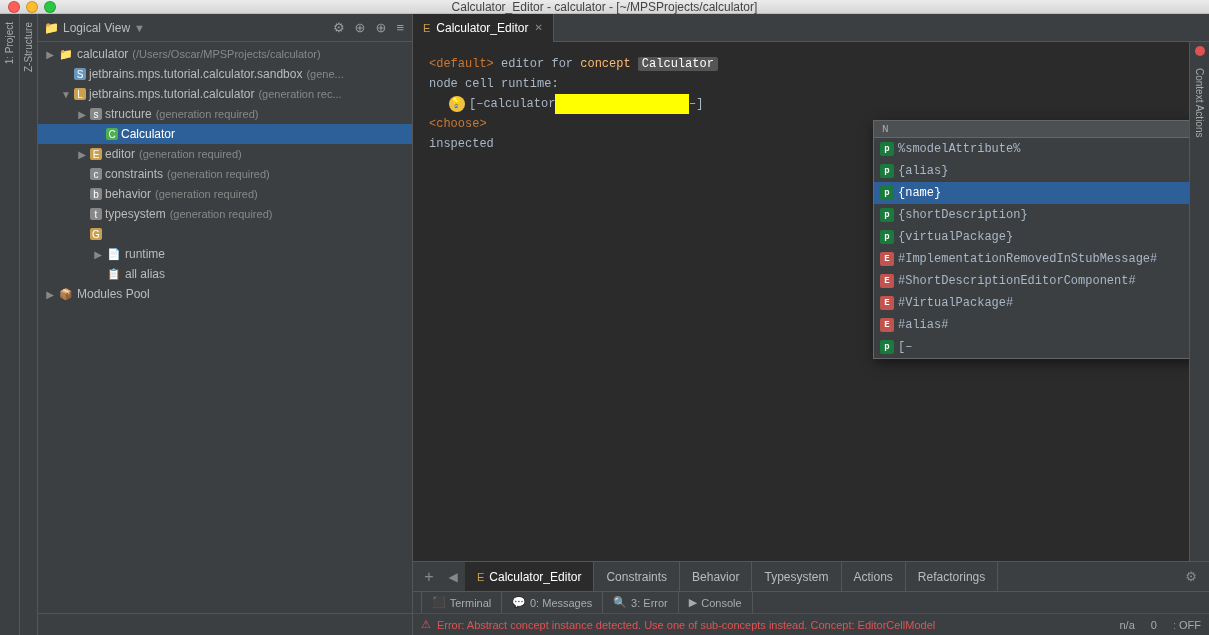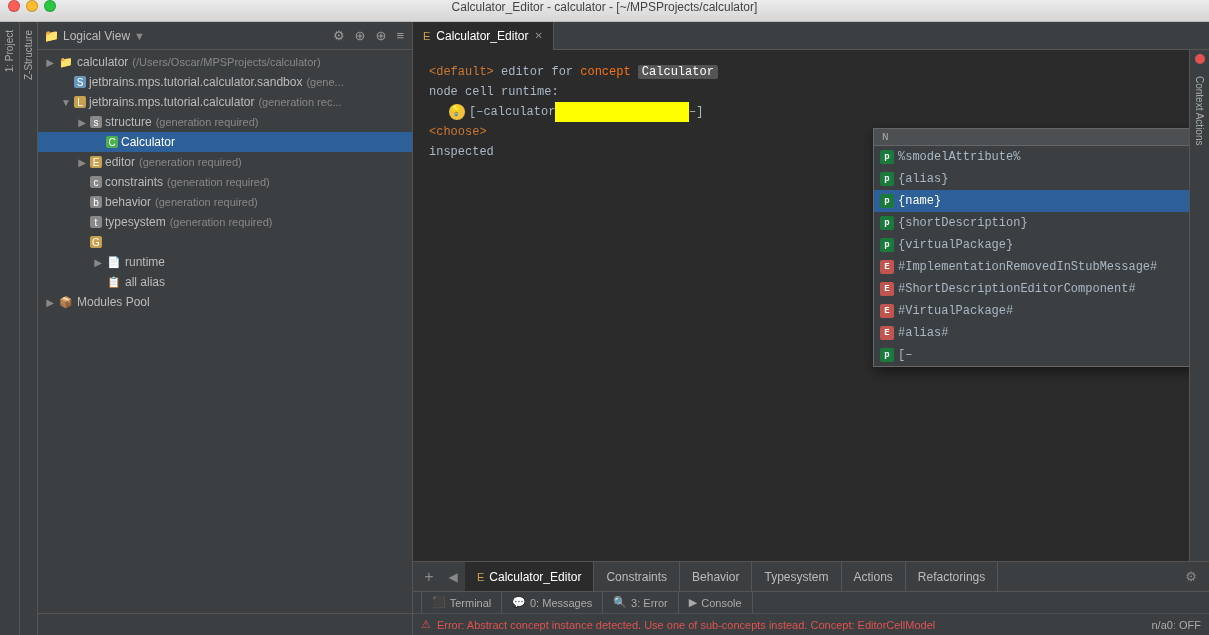--- a/index.html
+++ b/index.html
@@ -16,9 +16,10 @@
 
     
     .titlebar {
-      height: 22px;
+      height: 14px;
       background: linear-gradient(to bottom, #ebebeb, #d6d6d6);
       display: flex;
+      align-items: center;
       justify-content: center;
       position: relative;
       flex-shrink: 0;

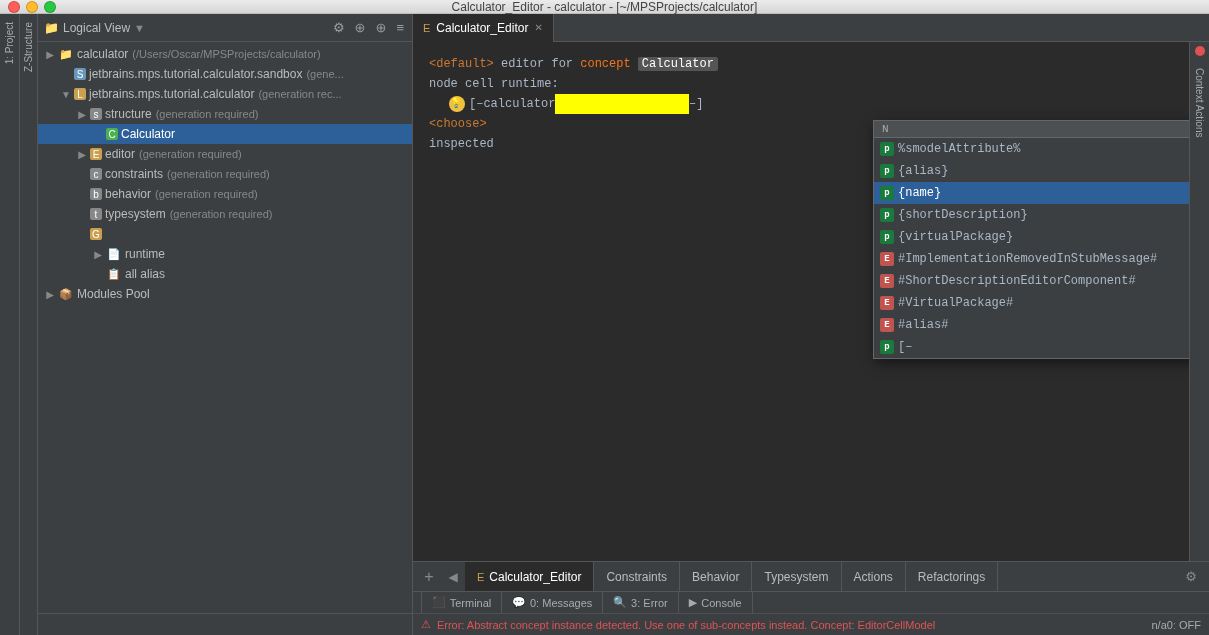--- a/index.html
+++ b/index.html
@@ -231,7 +231,7 @@
       white-space: nowrap;
     }
     .kw-angle { color: #cc7832; }
-    .kw-blue { color: #f97316; }
+    .kw-blue { color: #fdba74; }
     .kw-yellow { background: #ffff00; color: #000; padding: 0 2px; }
     .kw-white { color: #a9b7c6; }
     .kw-bracket { color: #a9b7c6; }

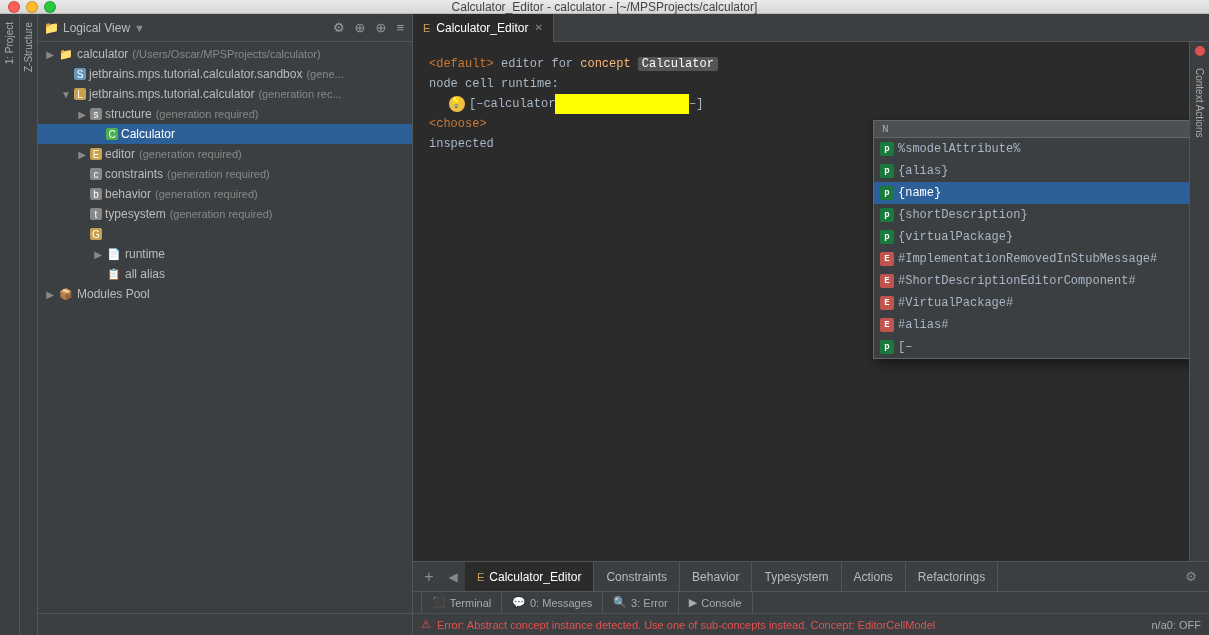--- a/index.html
+++ b/index.html
@@ -707,7 +707,7 @@
     <div class="status-error-bar">
       <span style="color:#e05252; margin-right:6px;">⚠</span>
       <span>Error: Abstract concept instance detected. Use one of sub-concepts instead. Concept: EditorCellModel</span>
-      <div style="margin-left: auto; display:flex; color:#aaa; font-size:11px;">
+      <div style="margin-left: auto; display:flex; gap:16px; color:#aaa; font-size:11px;">
         <span>n/a</span>
         <span>0</span>
         <span>

